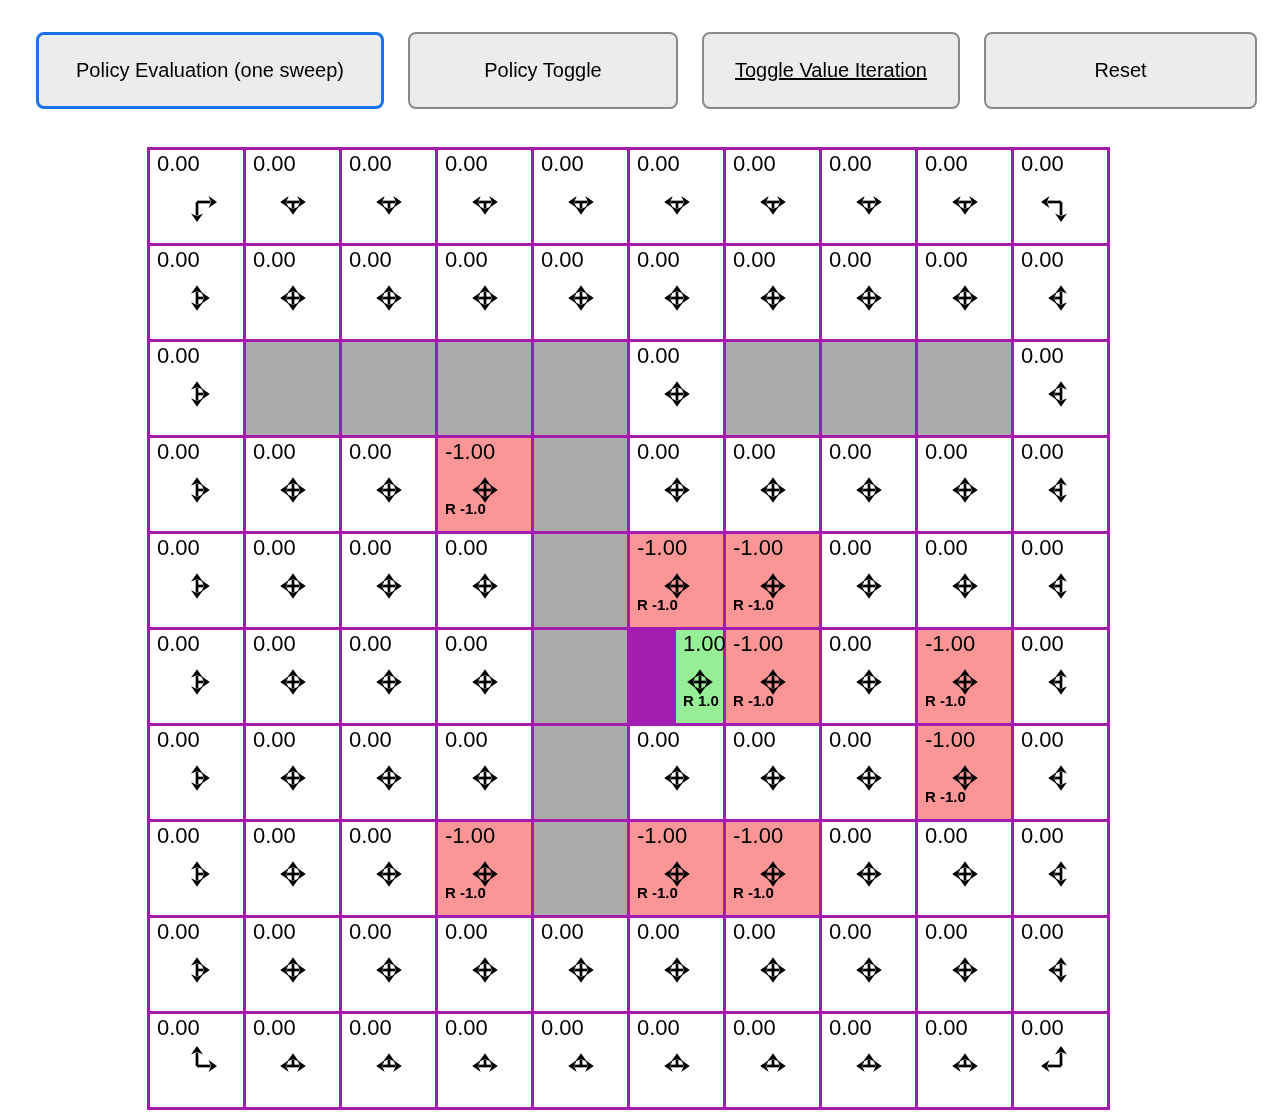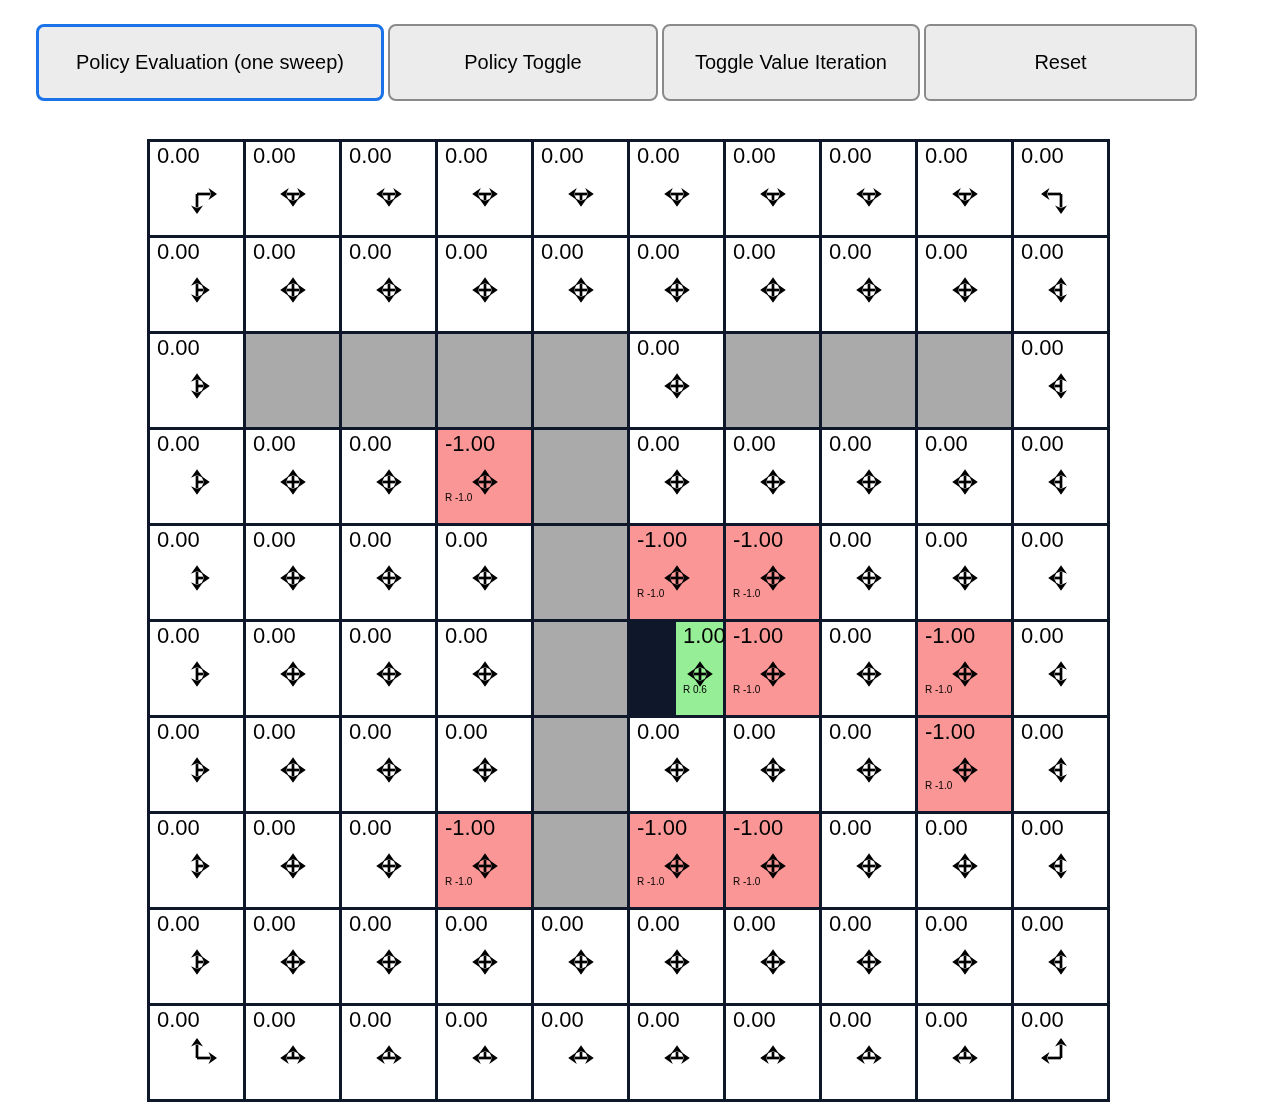--- a/index.html
+++ b/index.html
@@ -3,7 +3,7 @@
 <meta charset="utf-8">
 <style>
   html,body{margin:0;padding:0;background:#fff;font-family:"Liberation Sans",sans-serif;color:#000;}
-  .toolbar{display:flex;gap:4px;margin:24px 0 0 36px;}
+  .toolbar{display:flex;gap:24px;margin:32px 0 0 36px;}
   .btn{height:77px;background:#ececec;border:2px solid #8a8a8a;border-radius:8px;
        font-family:"Liberation Sans",sans-serif;font-size:20px;color:#000;padding:0 10px;
        box-sizing:border-box;cursor:pointer;}

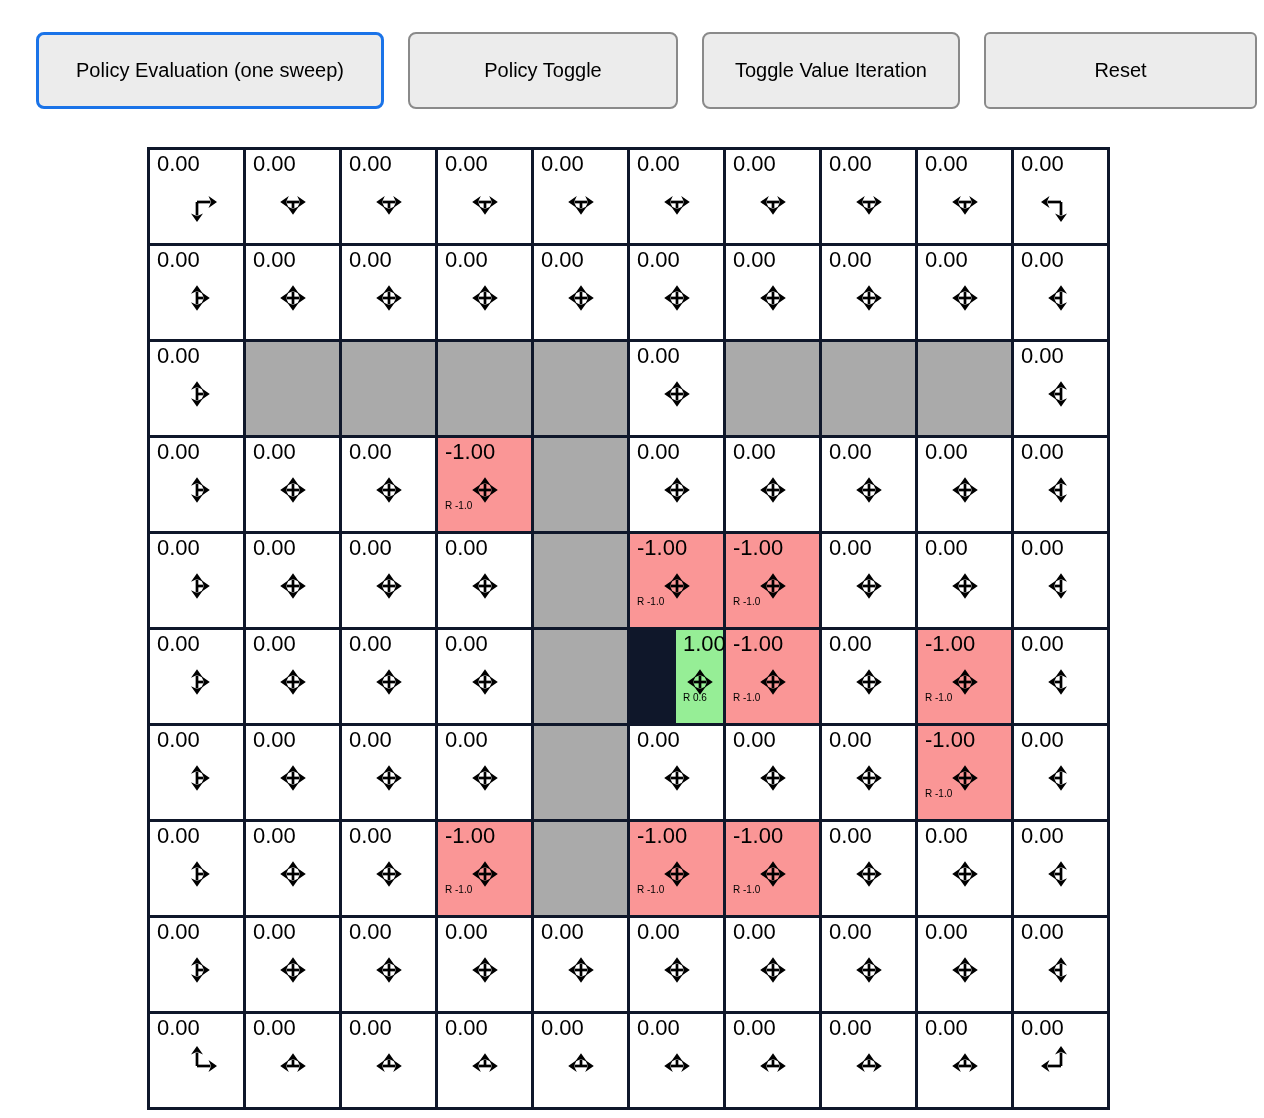--- a/index.html
+++ b/index.html
@@ -10,7 +10,7 @@
   .btn.active{border:3px solid #1a73e8;}
   .btn.b1{width:348px;}
   .btn.b2{width:270px;}
-  .btn.b3{width:258px;}
+  .btn.b3{width:258px;text-decoration:underline;}
   .btn.b4{width:273px;border-radius:6px;}
   .grid{display:grid;grid-template-columns:repeat(10,93px);grid-auto-rows:93px;
         gap:3px;padding:3px;background:#0f172a;width:max-content;margin:38px 0 16px 147px;}

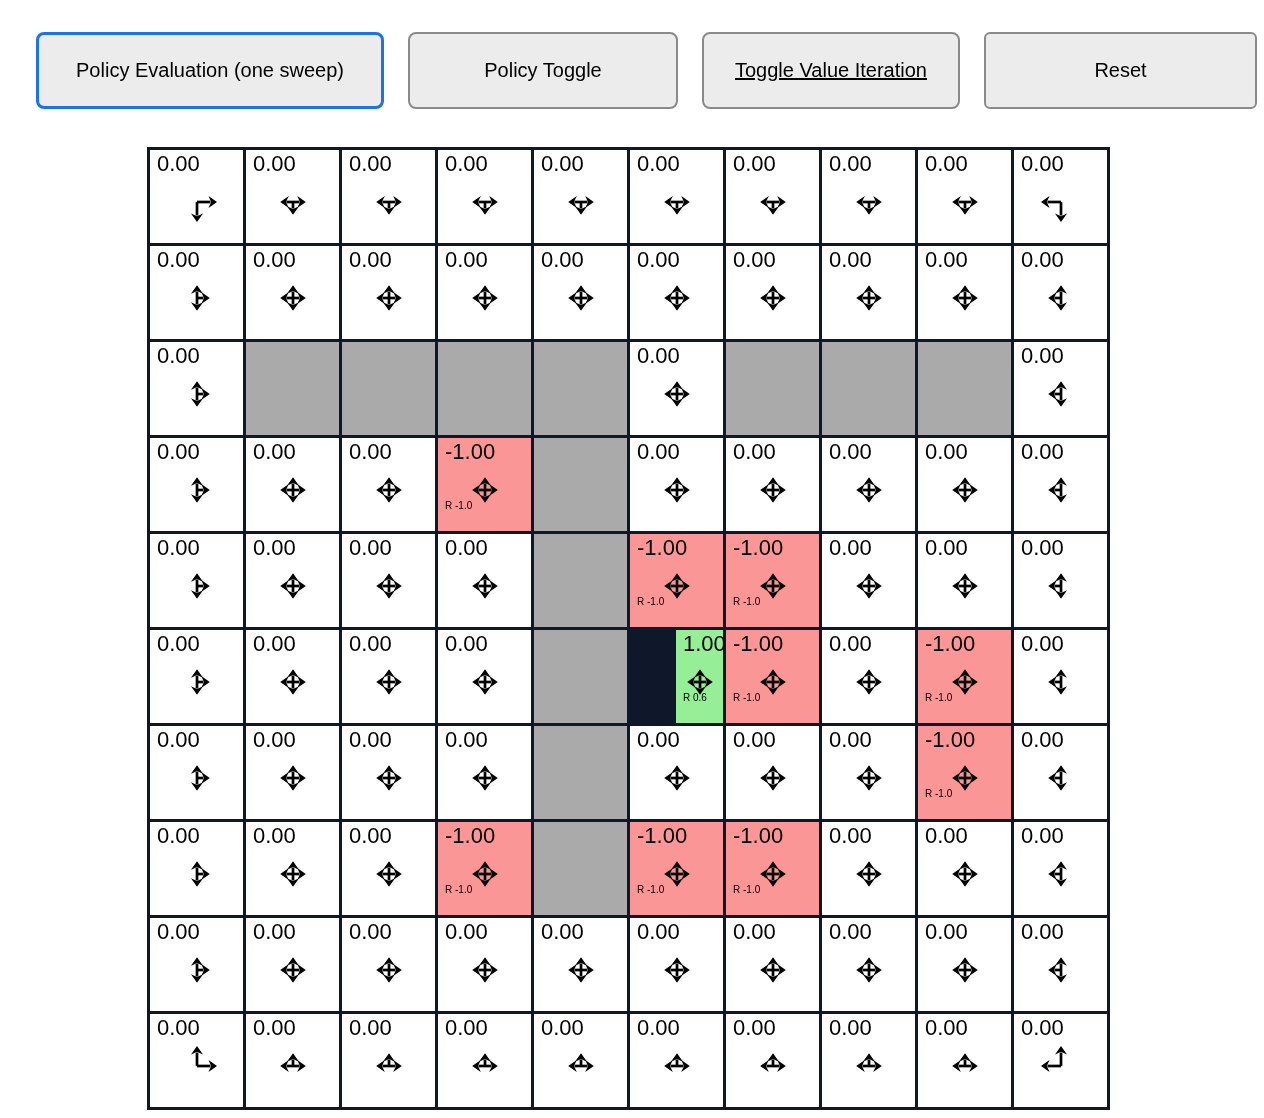--- a/index.html
+++ b/index.html
@@ -11,7 +11,7 @@
   .btn.b1{width:348px;}
   .btn.b2{width:270px;}
   .btn.b3{width:258px;text-decoration:underline;}
-  .btn.b4{width:273px;border-radius:6px;}
+  .btn.b4{width:273px;}
   .grid{display:grid;grid-template-columns:repeat(10,93px);grid-auto-rows:93px;
         gap:3px;padding:3px;background:#0f172a;width:max-content;margin:38px 0 16px 147px;}
   .cell{background:#fff;position:relative;display:flex;align-items:center;justify-content:center;}

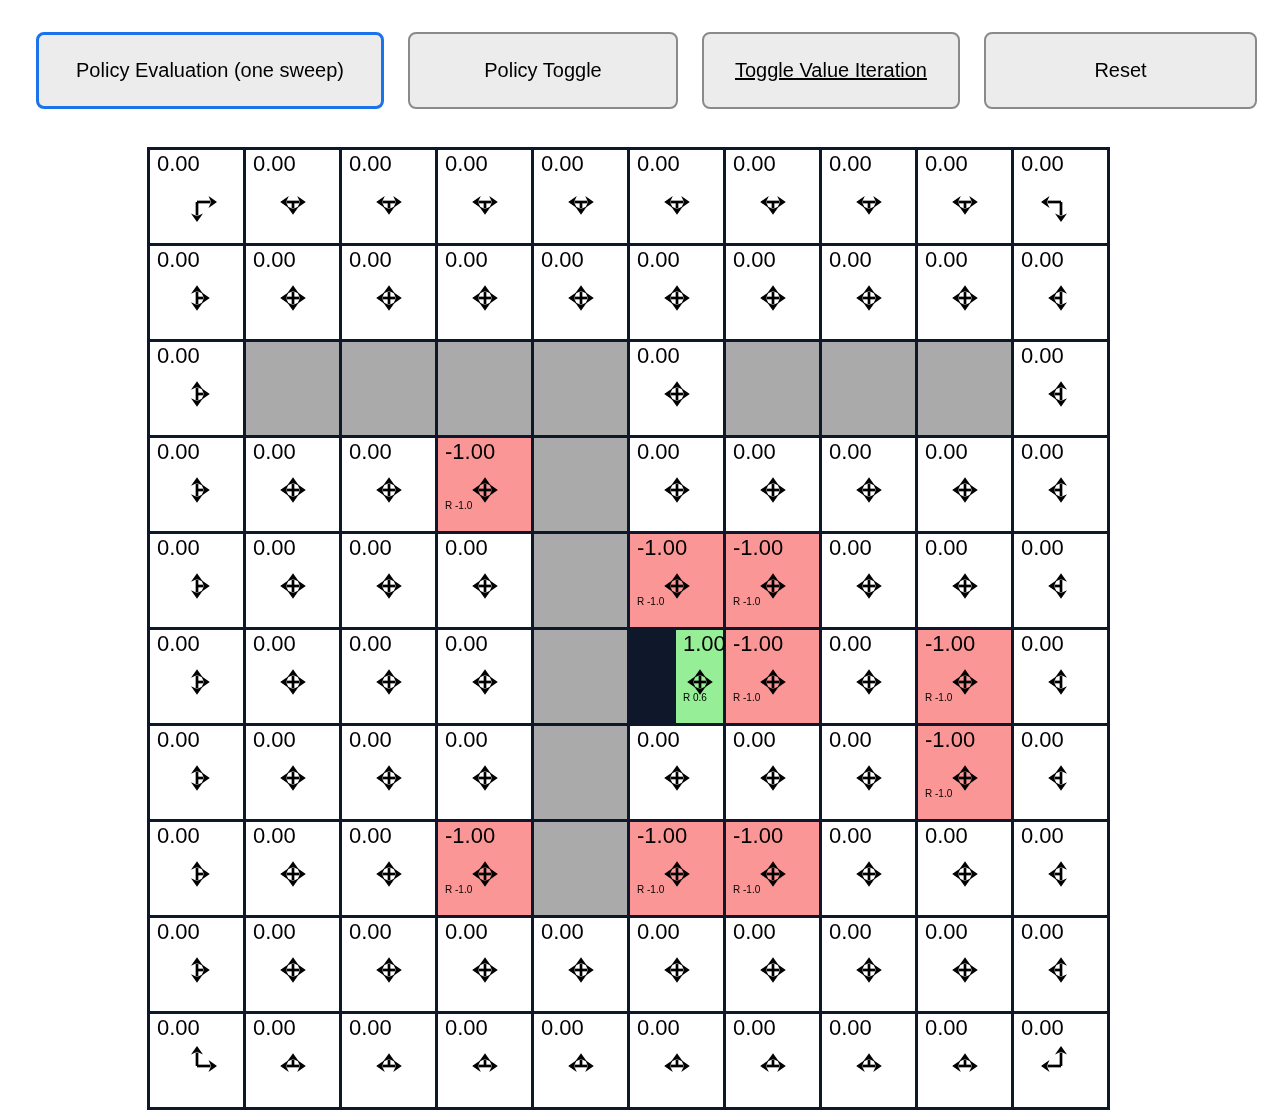--- a/index.html
+++ b/index.html
@@ -13,7 +13,7 @@
   .btn.b3{width:258px;text-decoration:underline;}
   .btn.b4{width:273px;}
   .grid{display:grid;grid-template-columns:repeat(10,93px);grid-auto-rows:93px;
-        gap:3px;padding:3px;background:#0f172a;width:max-content;margin:38px 0 16px 147px;}
+        gap:3px;padding:3px;background:#a21caf;width:max-content;margin:38px 0 16px 147px;}
   .cell{background:#fff;position:relative;display:flex;align-items:center;justify-content:center;}
   .cell.wall{background:#aaaaaa;}
   .value{position:absolute;top:2px;left:7px;font-size:22px;line-height:1.1;}

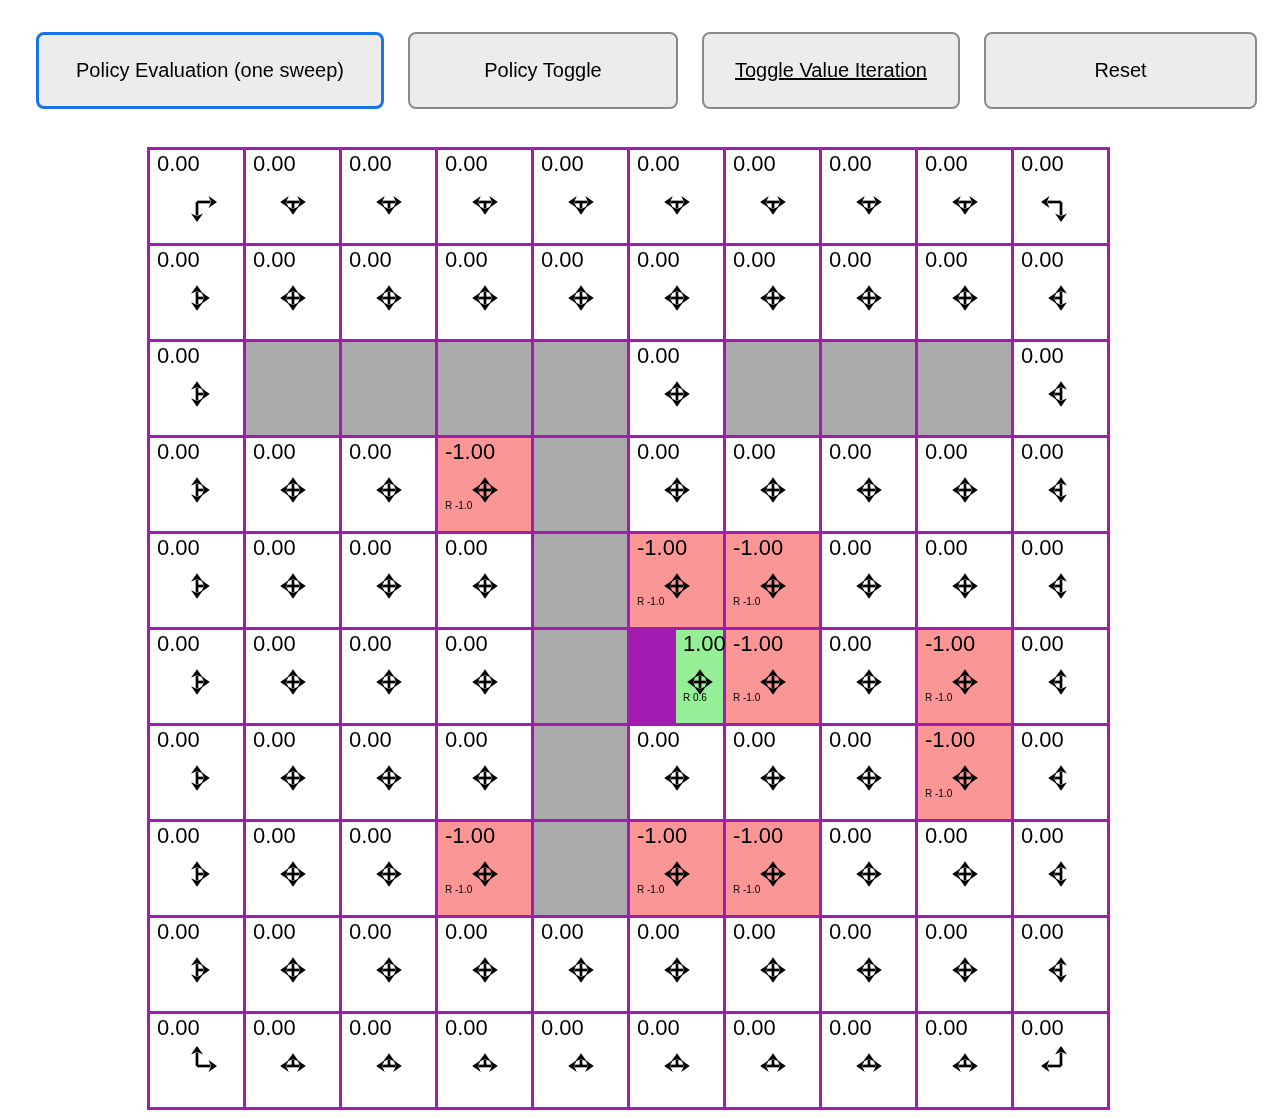--- a/index.html
+++ b/index.html
@@ -17,7 +17,7 @@
   .cell{background:#fff;position:relative;display:flex;align-items:center;justify-content:center;}
   .cell.wall{background:#aaaaaa;}
   .value{position:absolute;top:2px;left:7px;font-size:22px;line-height:1.1;}
-  .reward{position:absolute;bottom:20px;left:7px;font-size:10px;}
+  .reward{position:absolute;bottom:14px;left:7px;font-size:15px;font-weight:bold;}
   .arrows{margin-top:10px;}
 </style>
 </head>

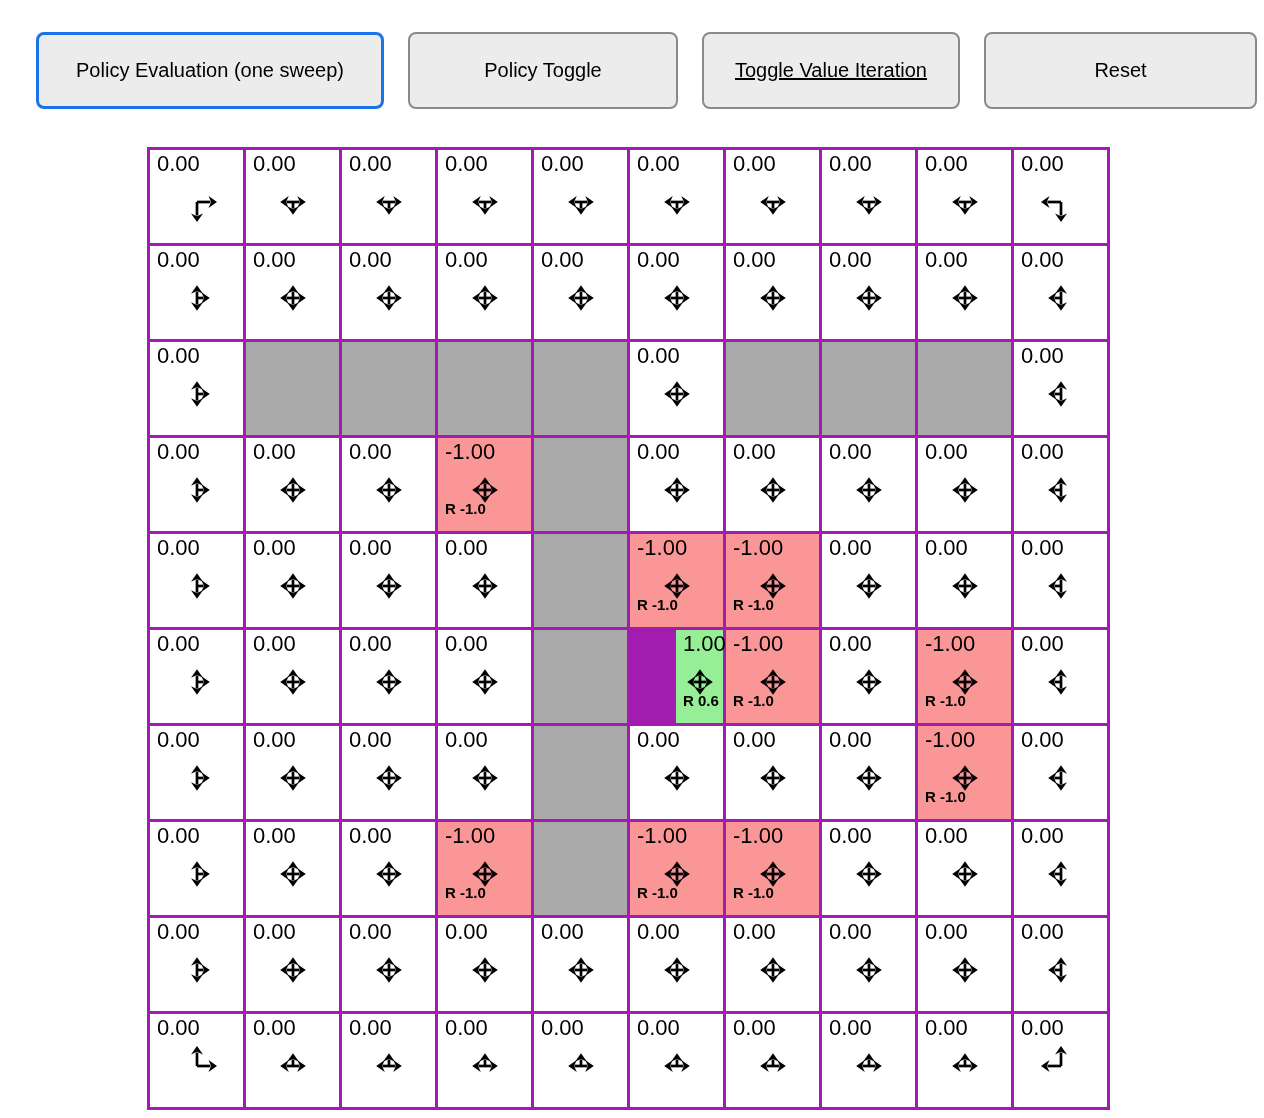--- a/index.html
+++ b/index.html
@@ -925,7 +925,7 @@
           <path d="M12.8,0 L4.2,-6 L7,0 L4.2,6 Z" fill="#000"></path>
         </g>
       </svg>
-      <span class="reward">R 0.6</span>
+      <span class="reward">R 1.0</span>
     </div>
     <div class="cell" style="background: rgb(250, 150, 150);">
       <span class="value">-1.00</span>

